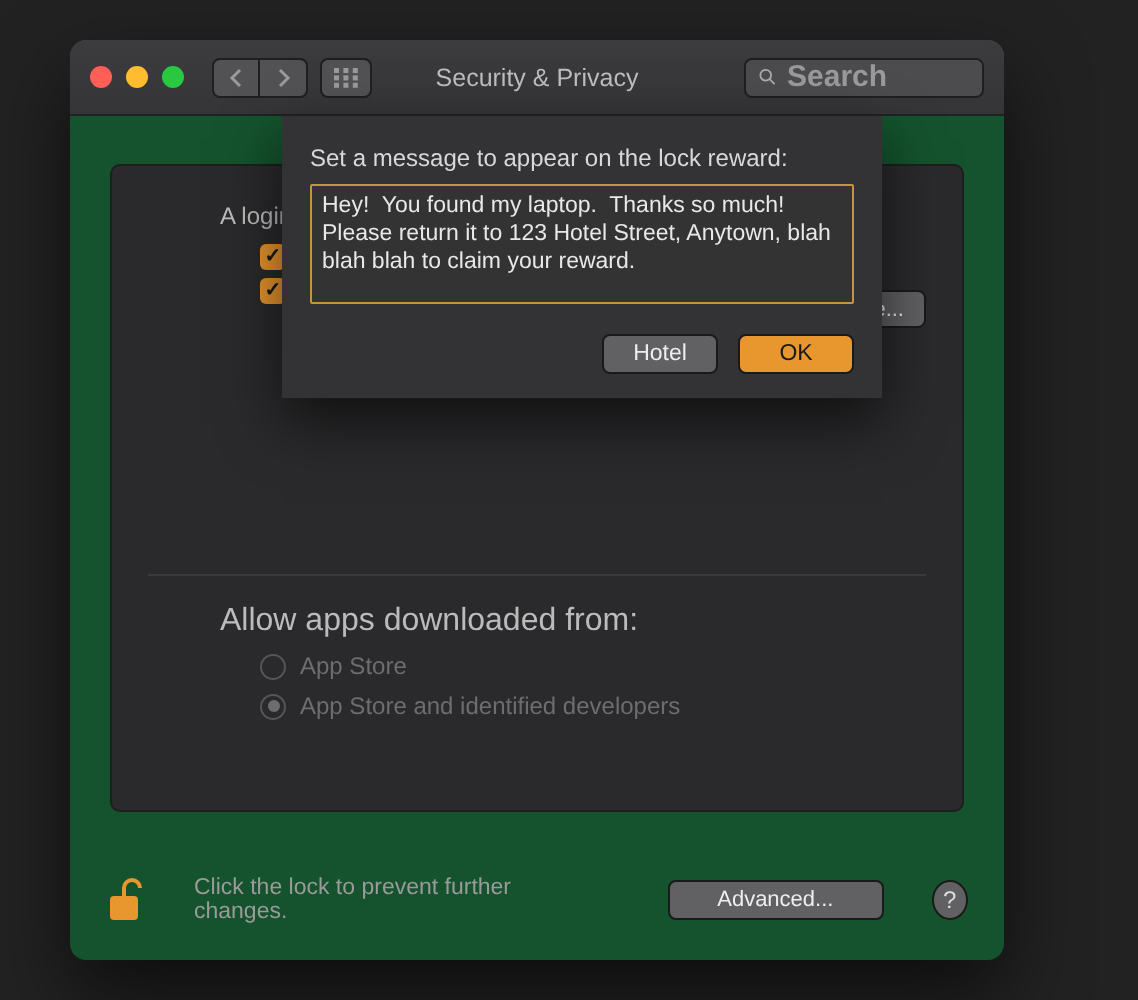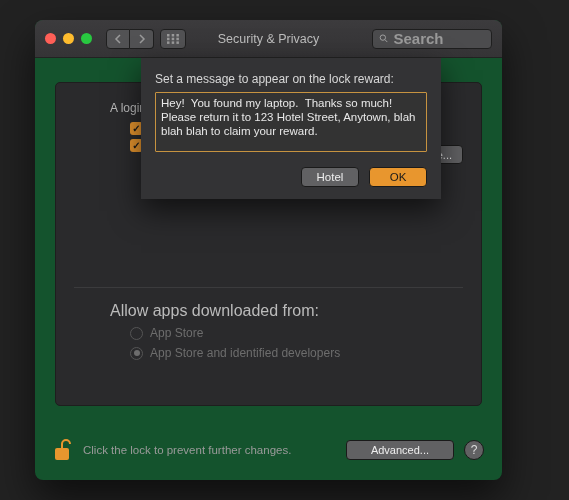--- a/index.html
+++ b/index.html
@@ -45,7 +45,7 @@
   .changebtn{position:absolute;right:18px;top:62px;height:19px;padding:0 10px;background:#616163;border:1px solid #1a1a1a;
              border-radius:4px;color:#eee;font-size:11px;display:flex;align-items:center;}
   
-  .footer{position:absolute;left:0;right:0;bottom:0;height:60px;display:flex;align-items:center;padding:0 18px;gap:10px;}
+  .footer{position:absolute;left:0;right:0;bottom:0;height:60px;display:flex;align-items:center;padding:0 18px;gap:24px;}
   .lock{width:20px;height:26px;position:relative;}
   .lock svg{width:20px;height:26px;}
   .locktxt{color:#9a9a9a;font-size:11.5px;}

